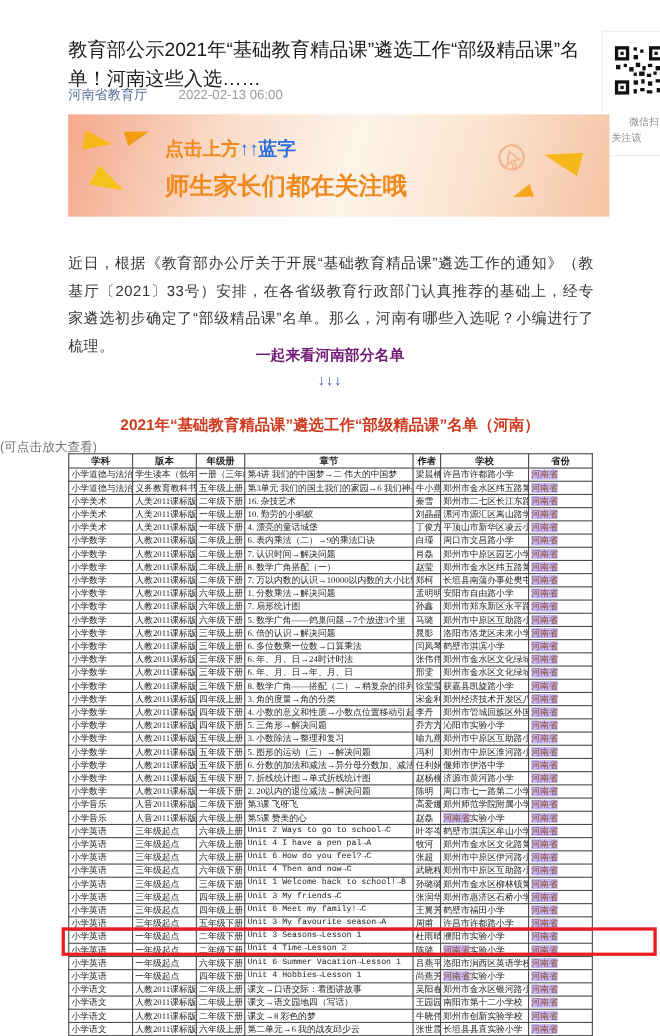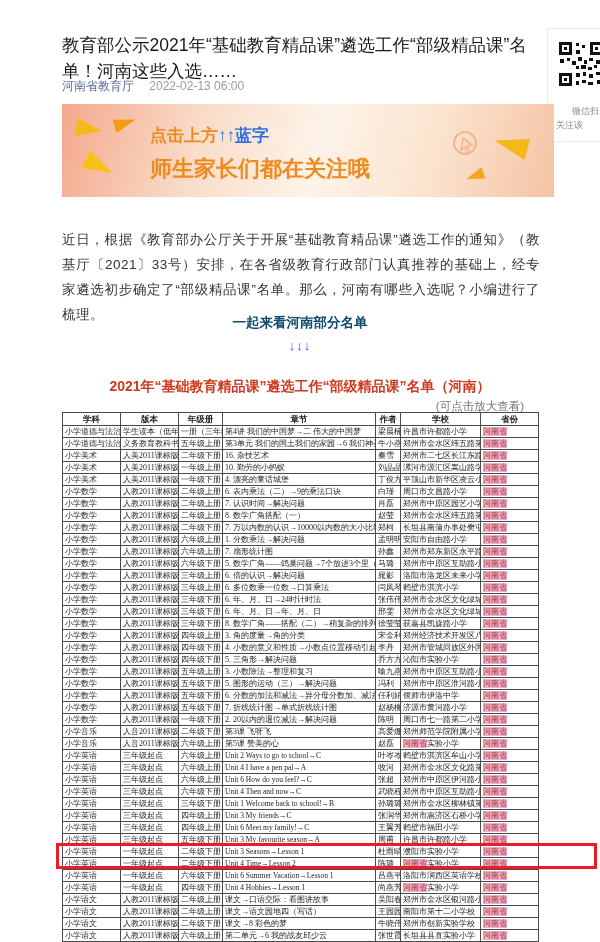--- a/index.html
+++ b/index.html
@@ -11,7 +11,7 @@
   .title{position:absolute;left:62px;top:20px;width:472px;
     font-size:17.5px;line-height:26px;color:#1a1a1a;font-weight:400;}
   .meta{position:absolute;left:62px;top:78px;font-size:12px;white-space:nowrap;}
-  .author{color:#576b95;margin-right:12px;}
+  .author{color:#576b95;margin-right:25px;}
   .date{color:#9b9b9b;}
   
   .qr-card{position:absolute;left:547px;top:28px;width:80px;height:112px;

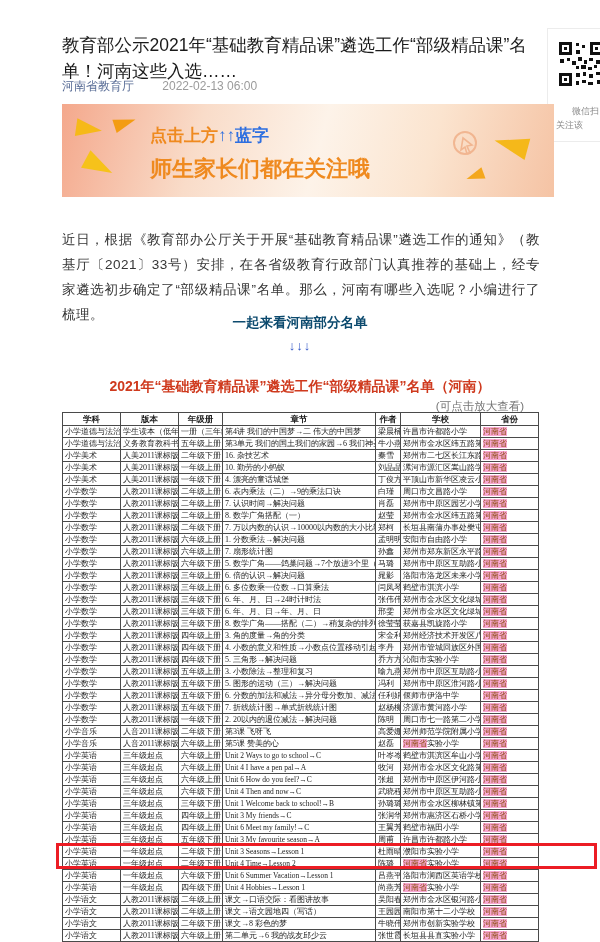--- a/index.html
+++ b/index.html
@@ -38,7 +38,7 @@
   .para{position:absolute;left:62px;top:213px;width:478px;font-size:13.5px;
     line-height:25px;color:#353535;text-align:justify;letter-spacing:.5px;}
   .callout{position:absolute;left:0;top:314px;width:600px;text-align:center;
-    color:#0c4a6e;font-weight:bold;font-size:13.5px;}
+    color:#701a75;font-weight:bold;font-size:13.5px;}
   .down-arrows{position:absolute;left:0;top:338px;width:600px;text-align:center;
     color:#2f54c6;font-size:13px;letter-spacing:1px;font-weight:bold;}
   

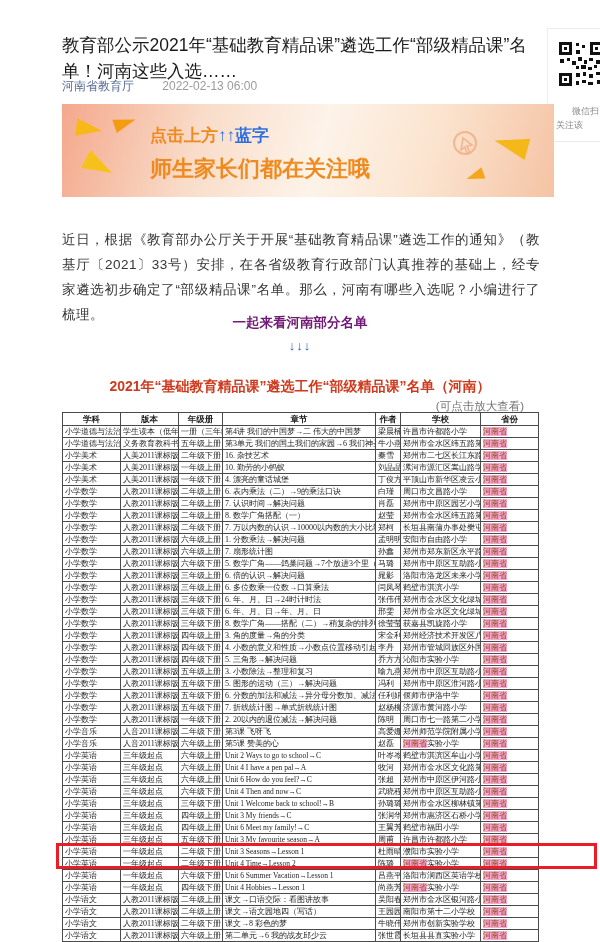--- a/index.html
+++ b/index.html
@@ -44,7 +44,7 @@
   
   .tbl-title{position:absolute;left:0;top:378px;width:600px;text-align:center;
     color:#cf3a1e;font-weight:bold;font-size:14px;}
-  .tbl-sub{position:absolute;left:0;top:399px;width:524px;text-align:right;
+  .tbl-sub{position:absolute;left:0;top:399px;width:524px;text-align:left;
     color:#757575;font-size:11.5px;}
   table.course{position:absolute;left:62px;top:412px;width:476px;
     border-collapse:collapse;table-layout:fixed;

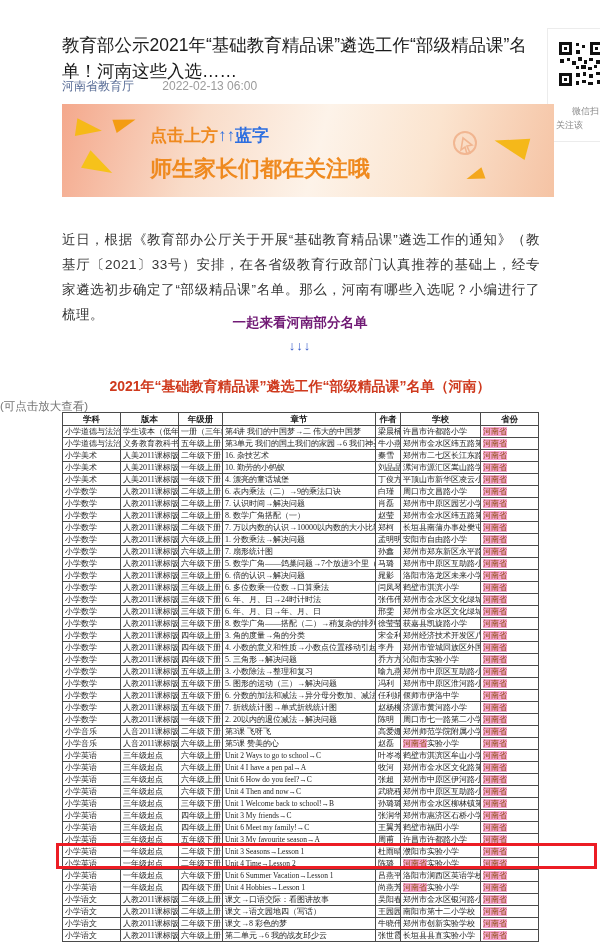--- a/index.html
+++ b/index.html
@@ -53,7 +53,7 @@
     line-height:11px;white-space:nowrap;overflow:hidden;font-weight:normal;}
   .course th{height:12px;font-size:8.5px;font-weight:bold;text-align:center;}
   .course td.latin{font-family:Liberation Serif, serif;font-size:7.5px;}
-  .hl{background:#f9a8d4;color:#8a4a0a;}
+  .hl{background:#c4b5fd;color:#8a4a0a;}
   .red-box{position:absolute;left:56px;top:843px;width:541px;height:26px;
     border:3px solid #ec1c24;box-sizing:border-box;pointer-events:none;}
 </style>

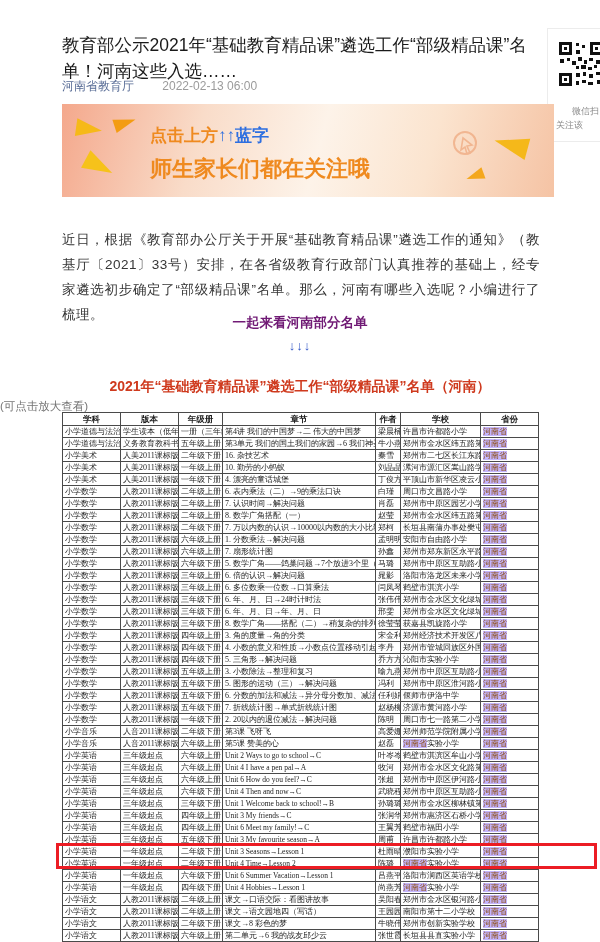--- a/index.html
+++ b/index.html
@@ -52,7 +52,7 @@
   .course th,.course td{border:1px solid #4a4a4a;padding:0 2px;height:11px;
     line-height:11px;white-space:nowrap;overflow:hidden;font-weight:normal;}
   .course th{height:12px;font-size:8.5px;font-weight:bold;text-align:center;}
-  .course td.latin{font-family:Liberation Serif, serif;font-size:7.5px;}
+  .course td.latin{font-family:Liberation Mono, monospace;font-size:7.5px;}
   .hl{background:#c4b5fd;color:#8a4a0a;}
   .red-box{position:absolute;left:56px;top:843px;width:541px;height:26px;
     border:3px solid #ec1c24;box-sizing:border-box;pointer-events:none;}

